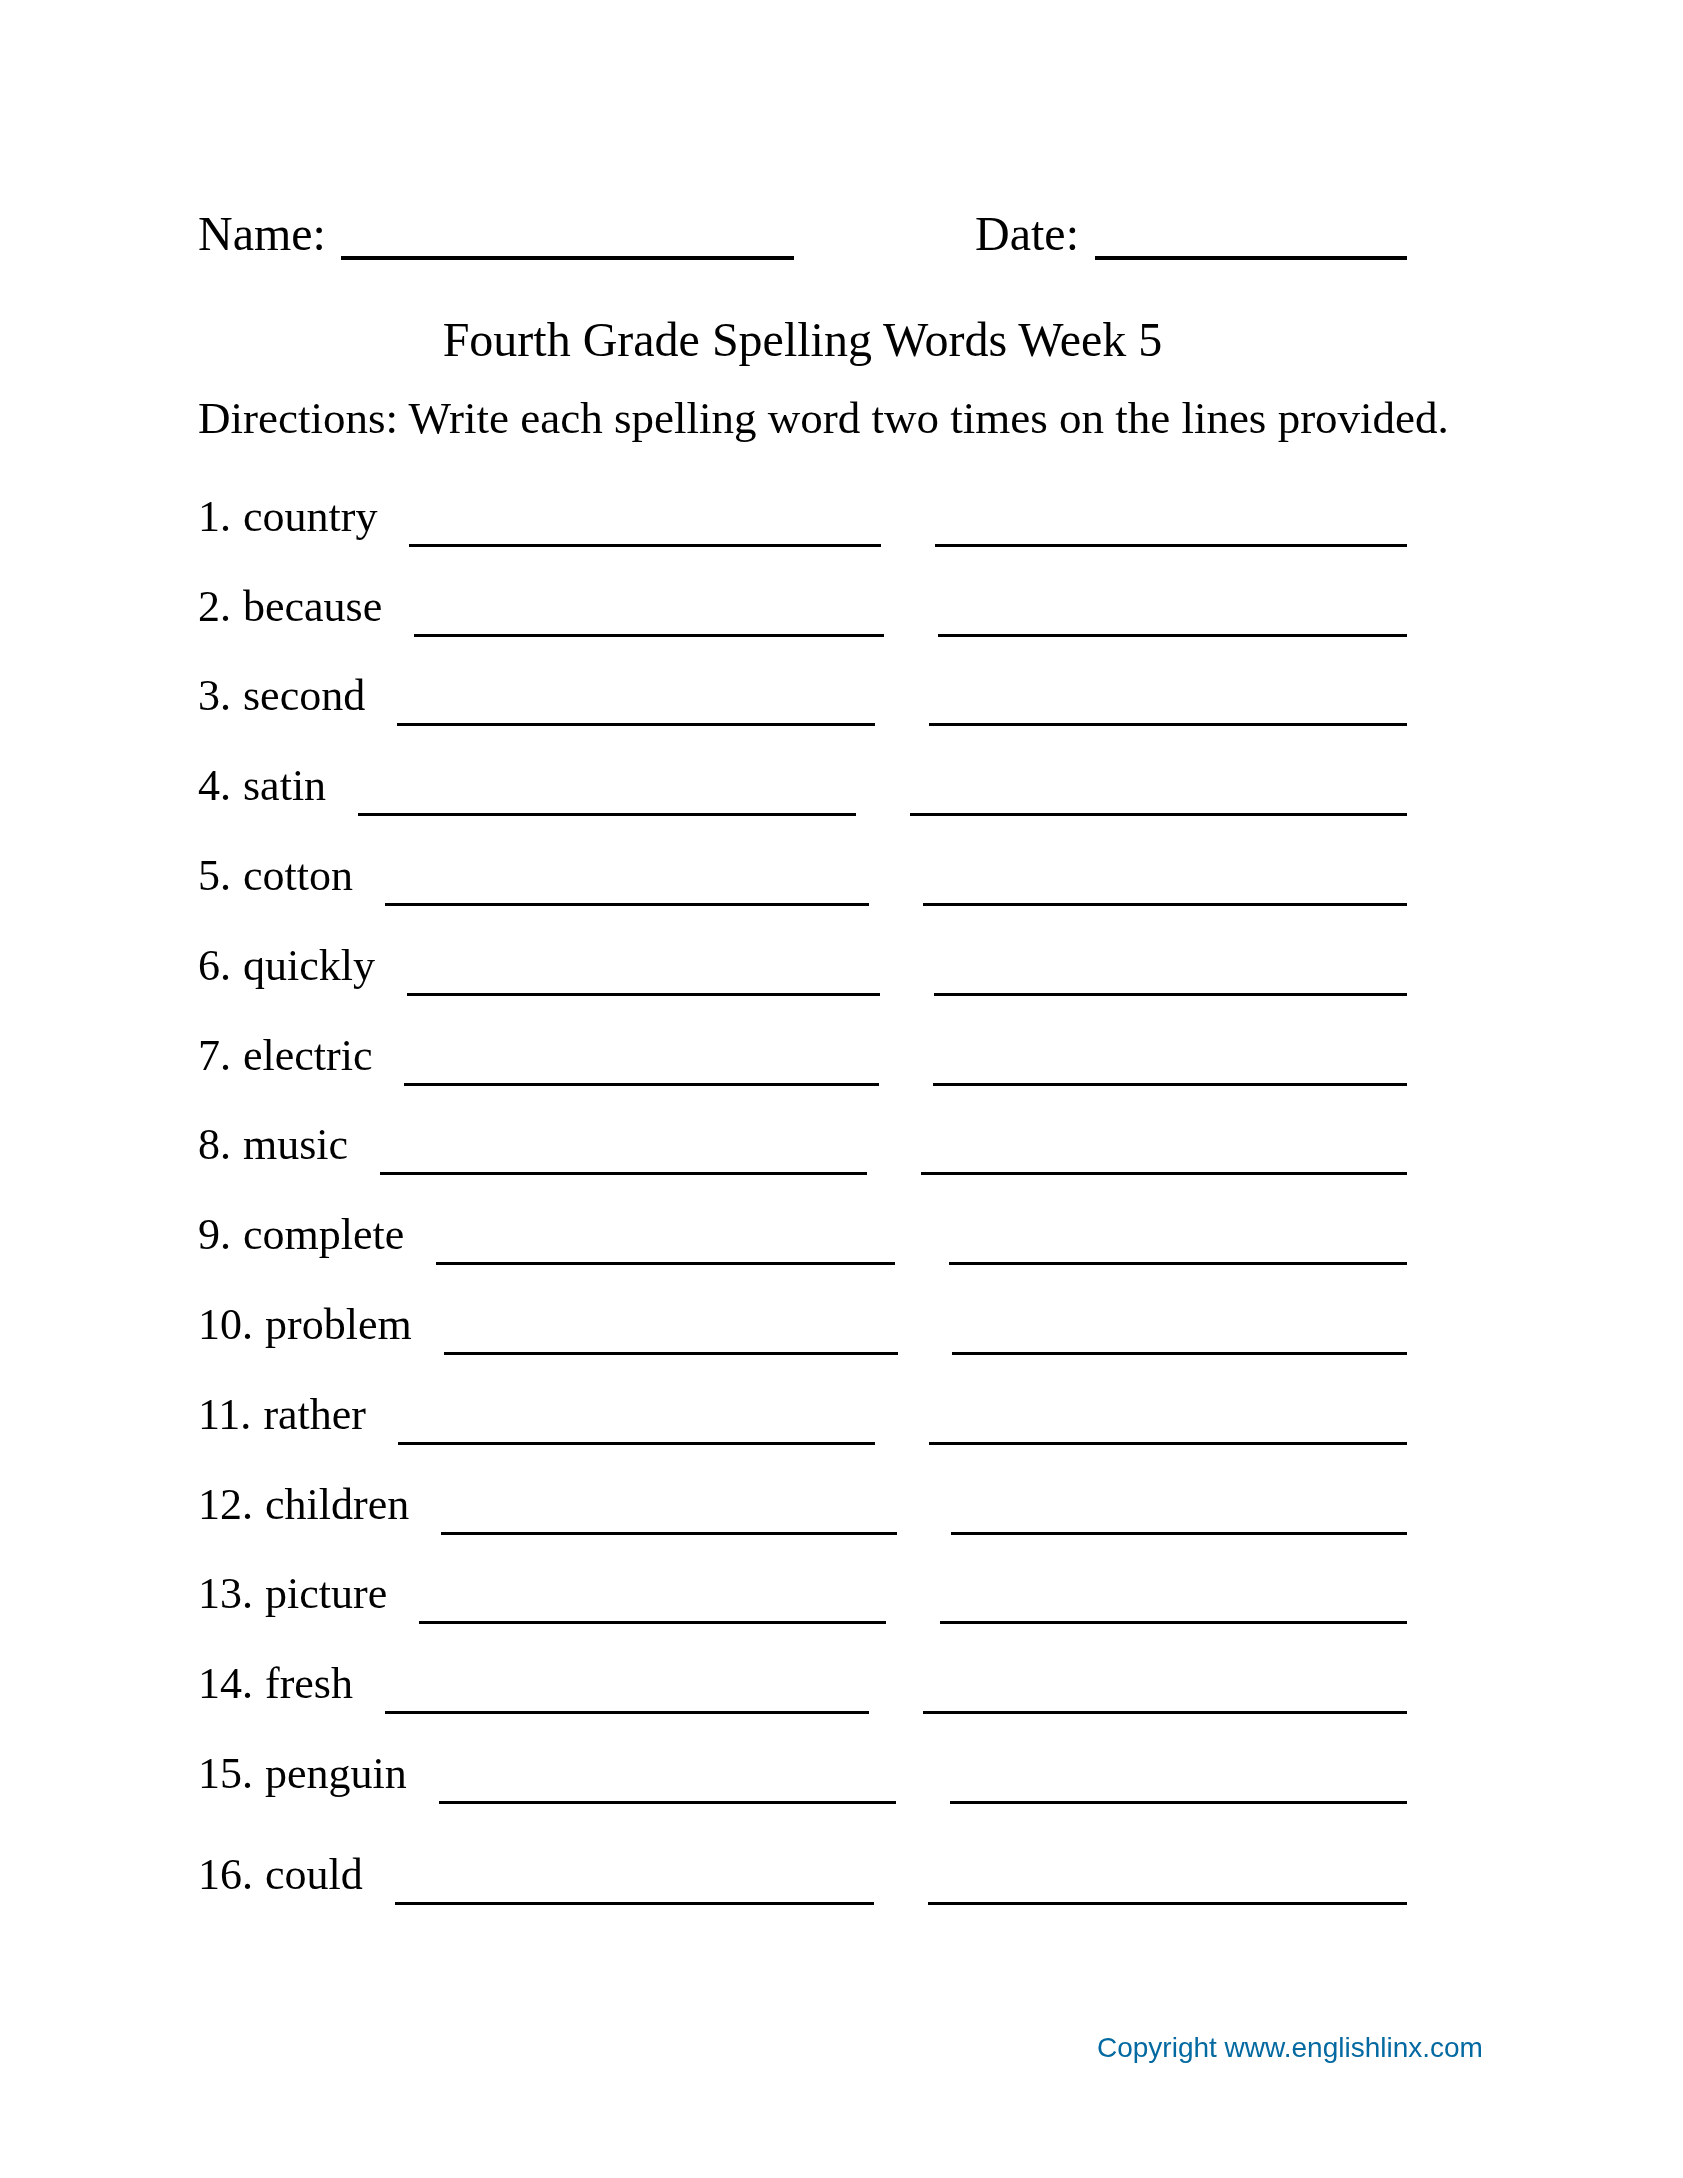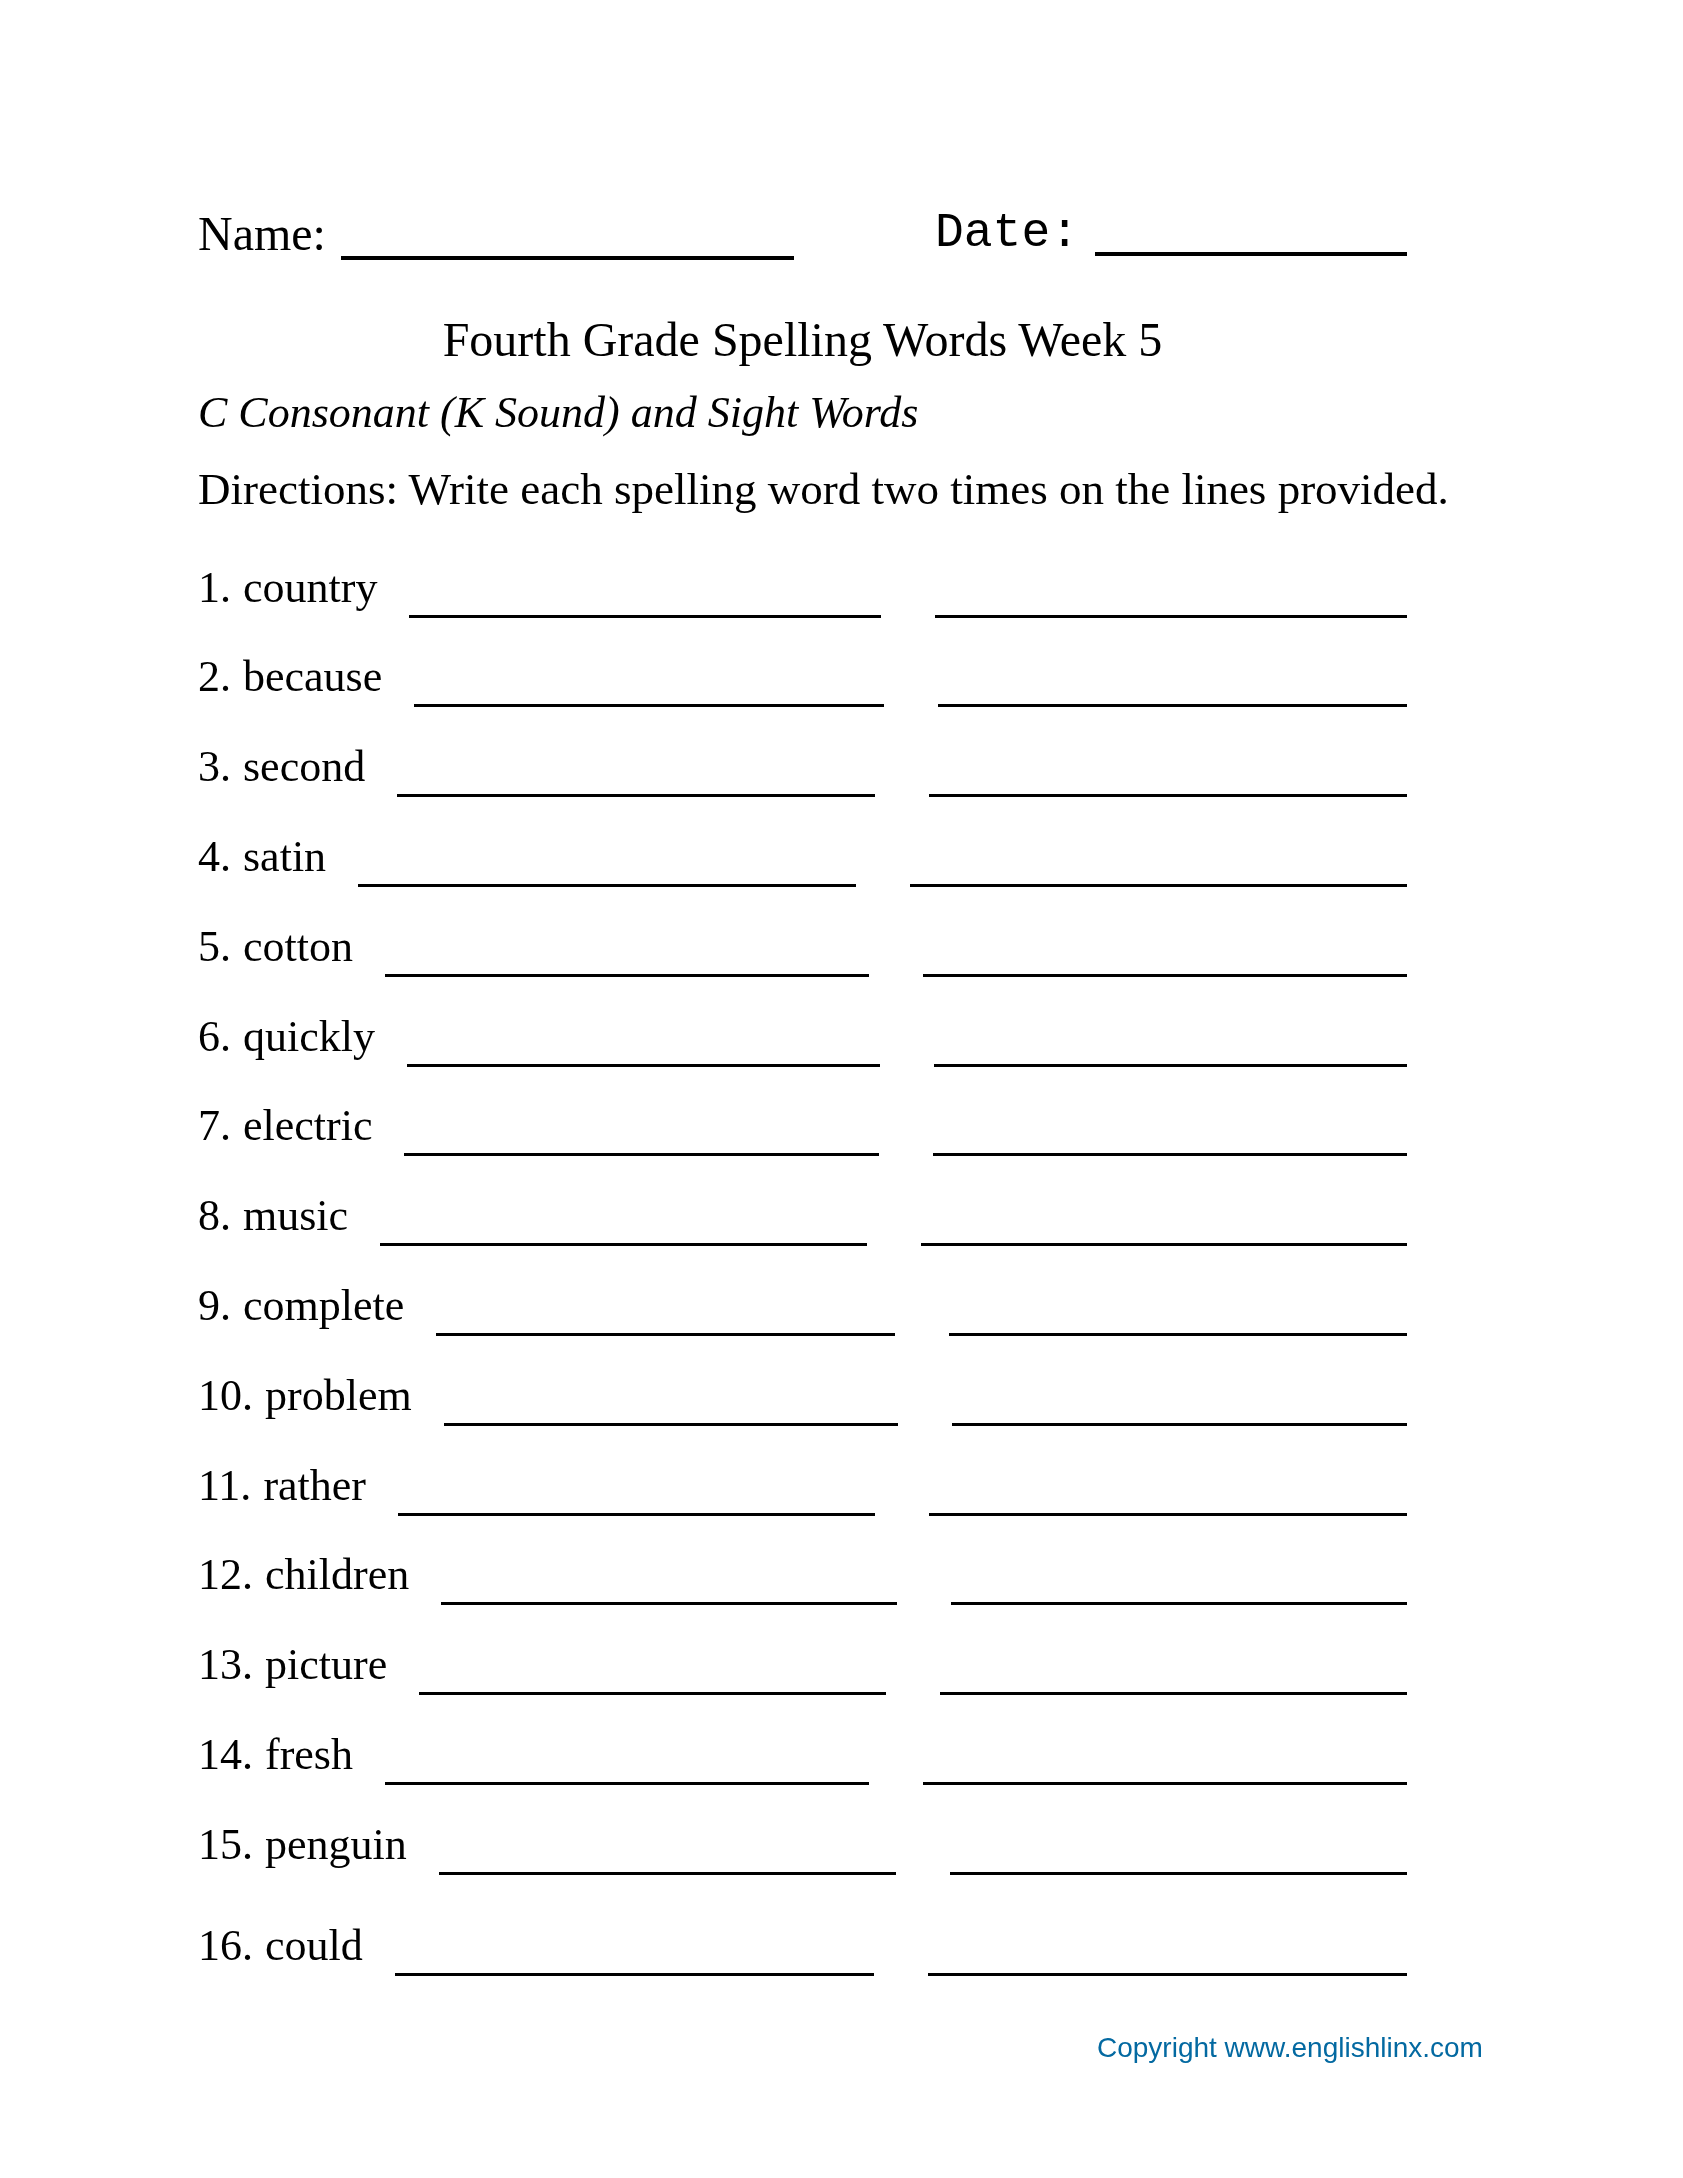--- a/index.html
+++ b/index.html
@@ -34,7 +34,7 @@
     display: flex;
     align-items: baseline;
   }
-  .date-group { margin-left: auto; font-family: Liberation Mono, monospace; }
+  .date-group { margin-left: auto; }
   .hline {
     height: 0;
     border-bottom: 4px solid #000;

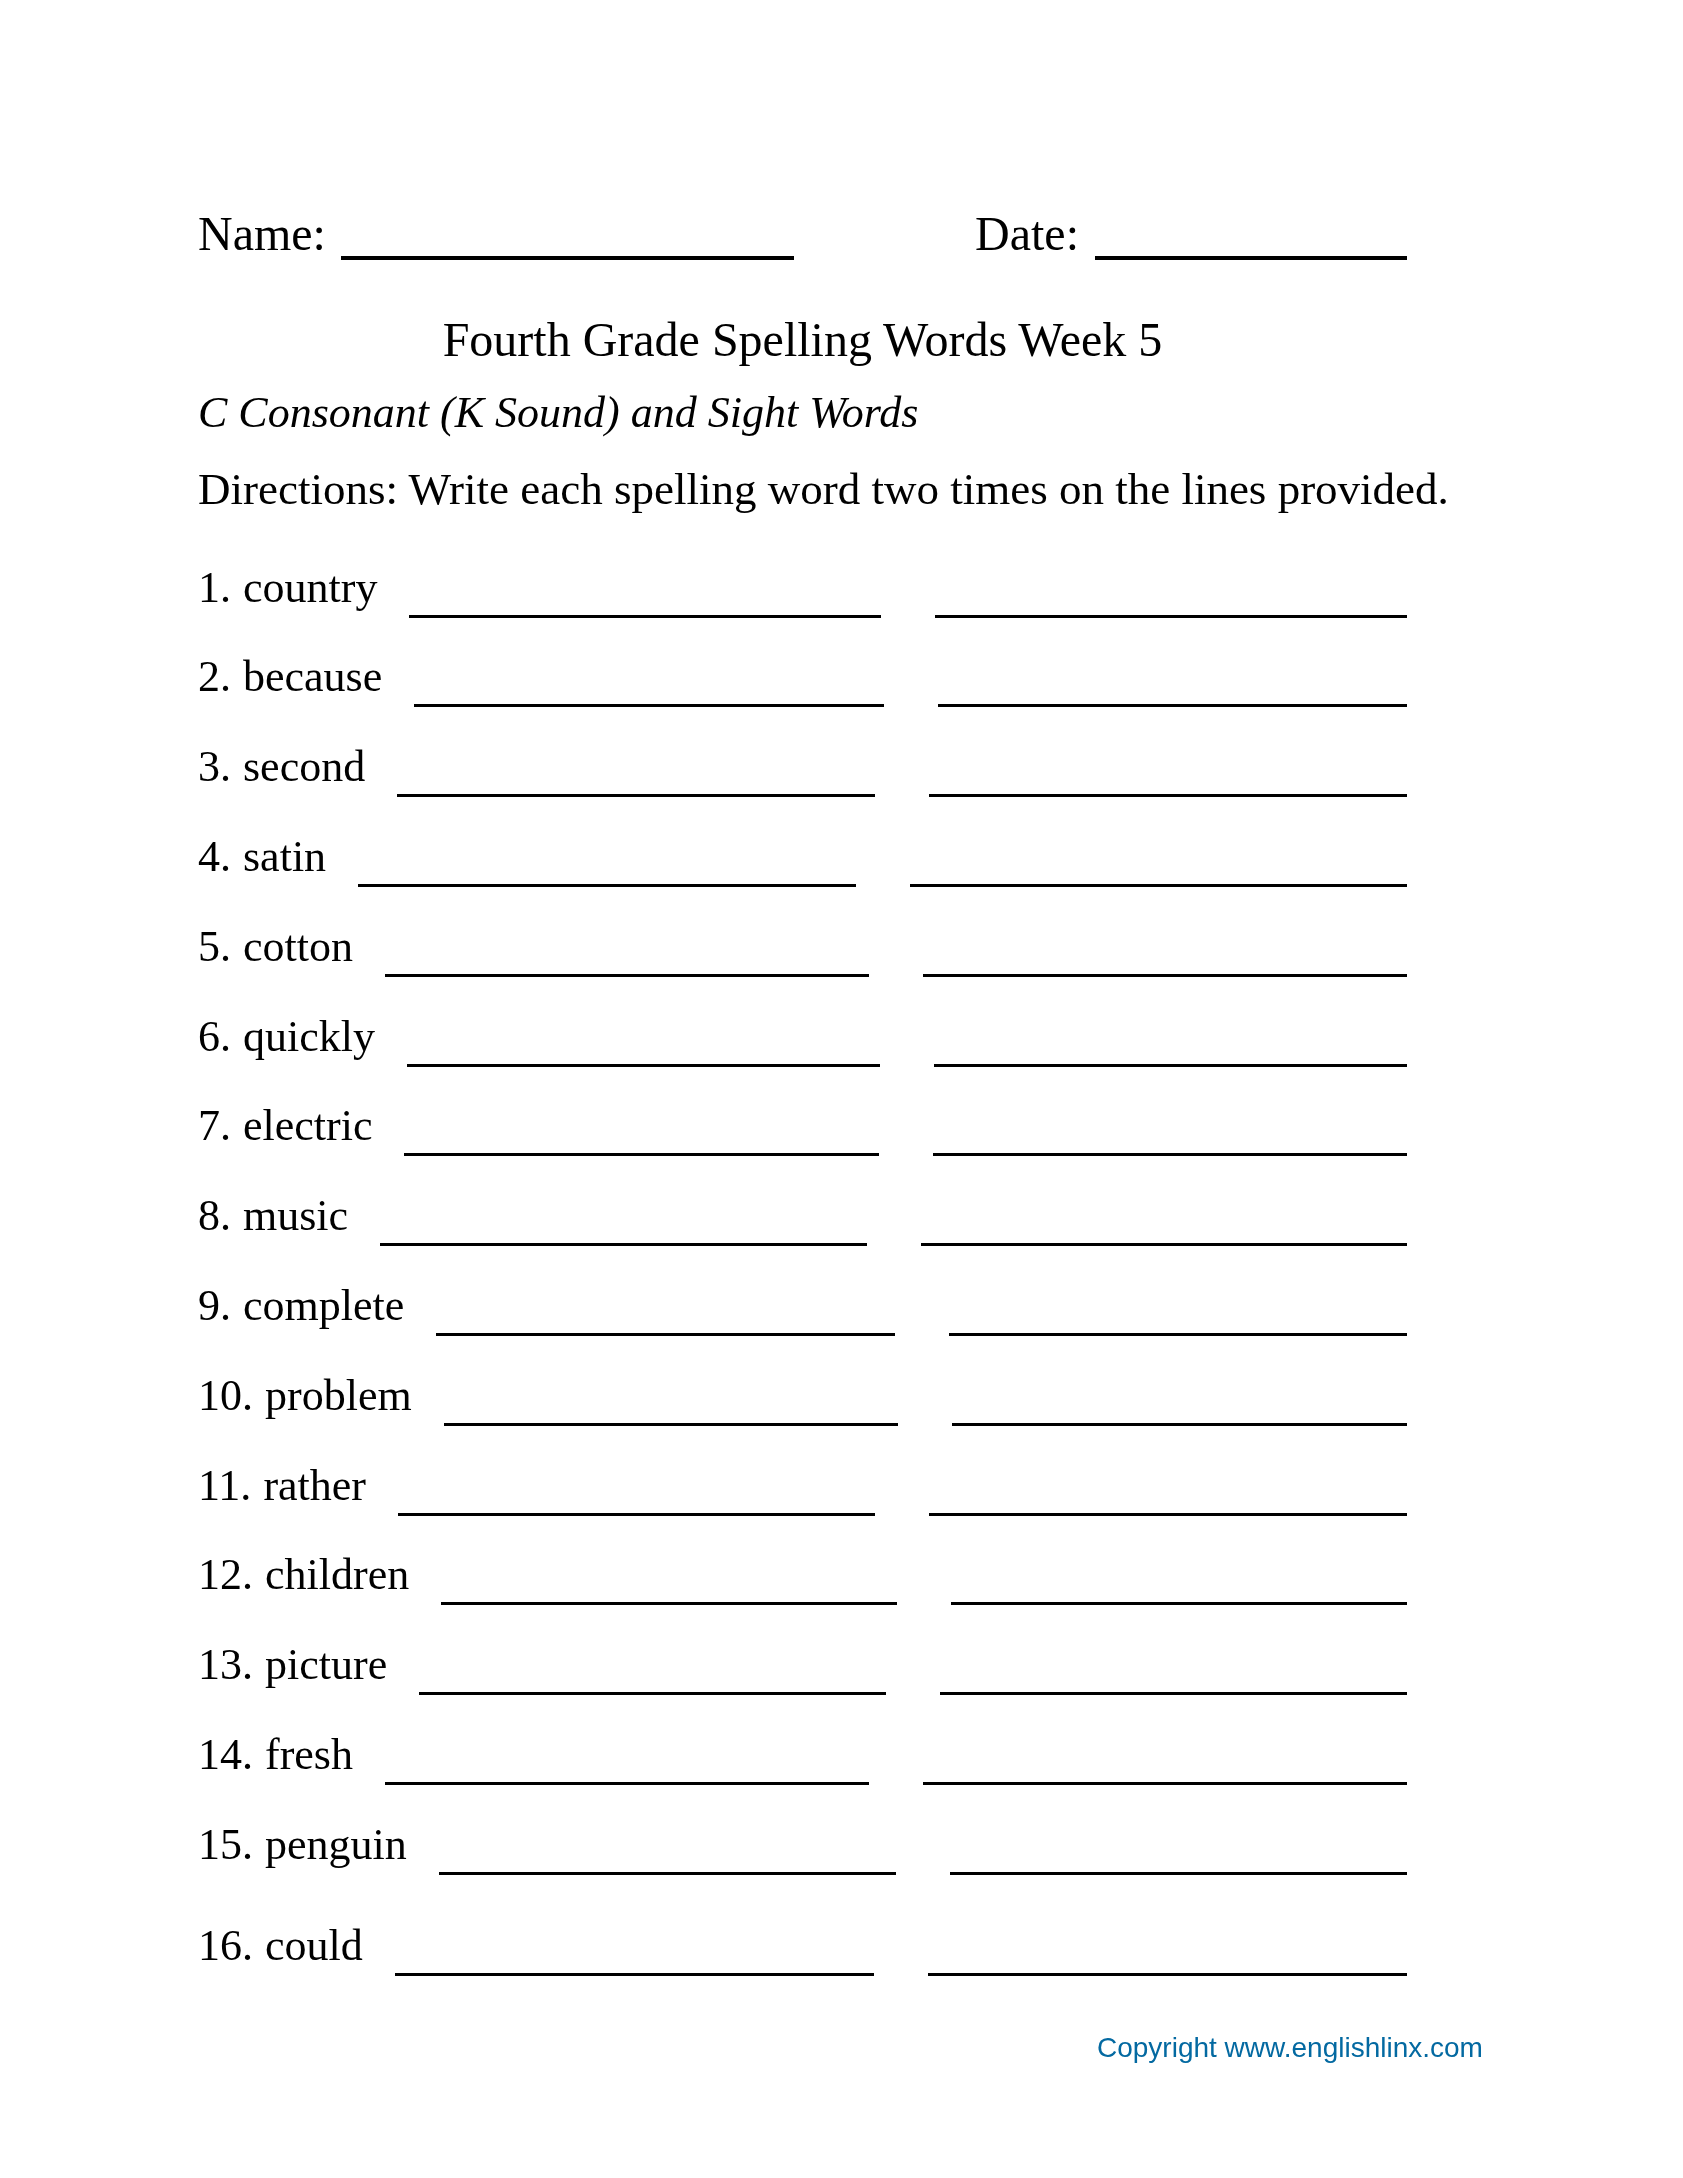--- a/index.html
+++ b/index.html
@@ -116,7 +116,6 @@
 
     <div class="title">Fourth Grade Spelling Words Week 5</div>
 
-    <div class="subtitle">C Consonant (K Sound) and Sight Words</div>
 
     <div class="directions">Directions: Write each spelling word two times on the lines provided.</div>
 

